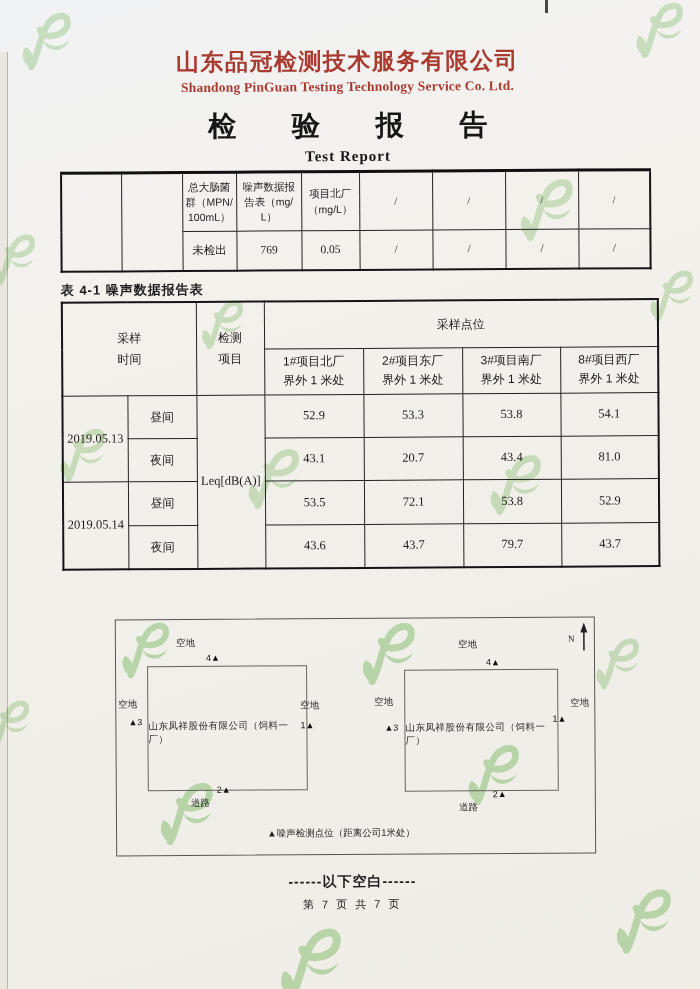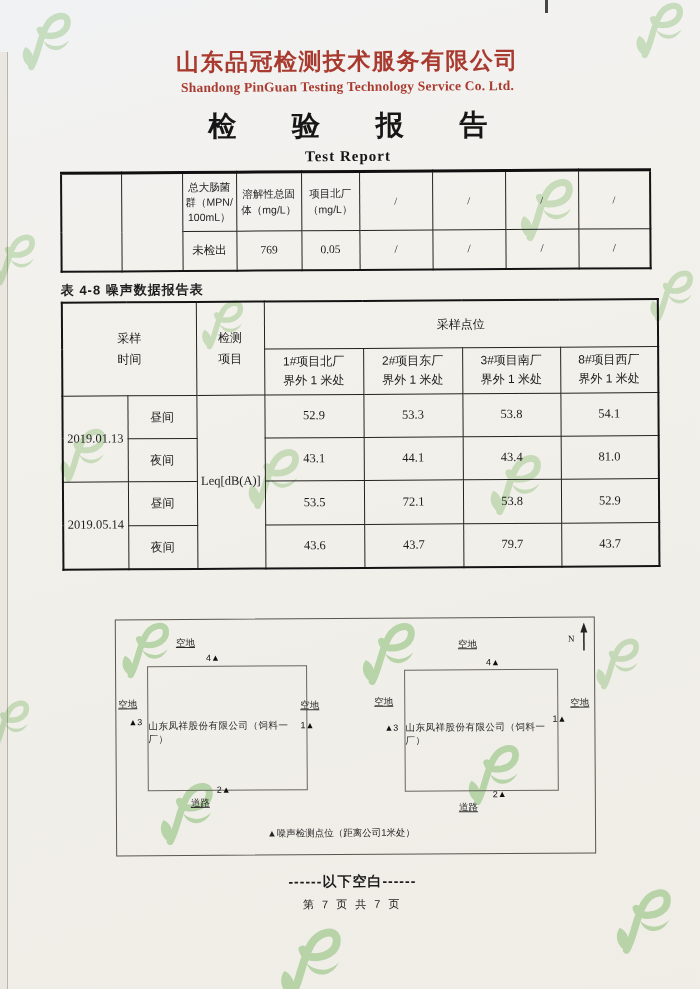--- a/index.html
+++ b/index.html
@@ -144,7 +144,7 @@
         <td rowspan="2"></td>
         <td rowspan="2"></td>
         <td>总大肠菌群（MPN/100mL）</td>
-        <td>溶解性总固体（mg/L）</td>
+        <td>噪声数据报告表（mg/L）</td>
         <td>项目北厂（mg/L）</td>
         <td class="serif">/</td>
         <td class="serif">/</td>

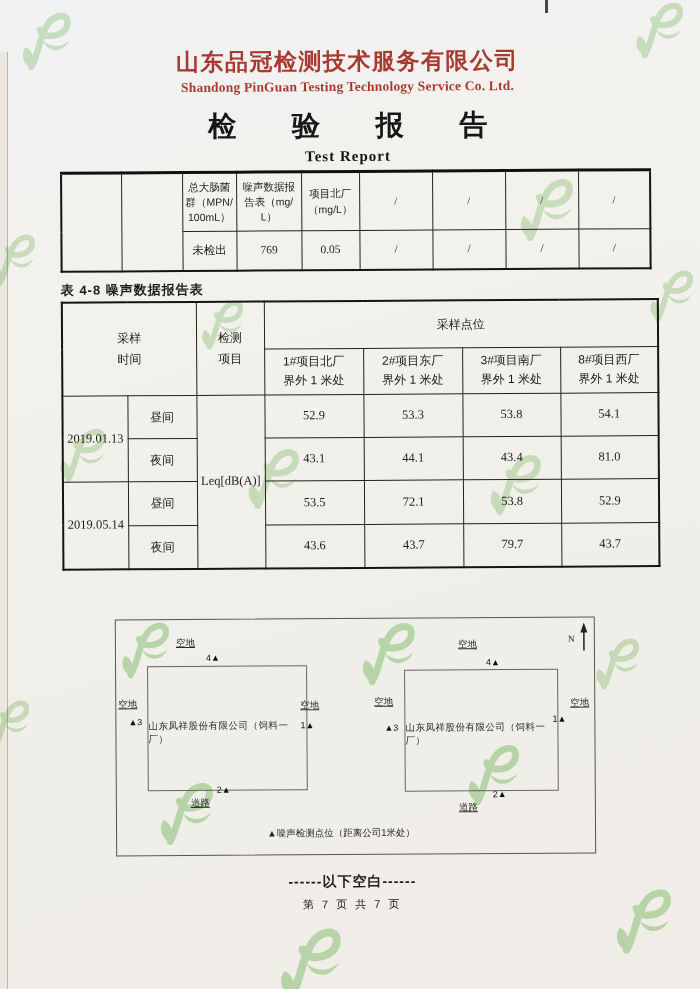--- a/index.html
+++ b/index.html
@@ -163,7 +163,7 @@
     </tbody>
       </table>
 
-    <div class="abs t2-title">表 4-8 噪声数据报告表</div>
+    <div class="abs t2-title">表 4-1 噪声数据报告表</div>
 
     <table class="t2">
       <colgroup>

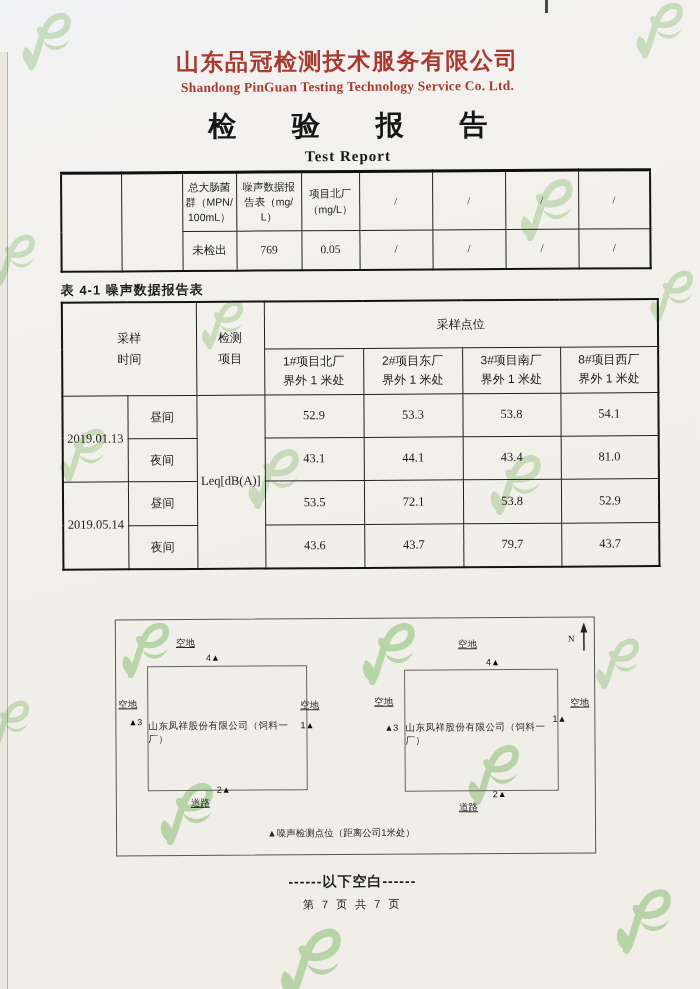--- a/index.html
+++ b/index.html
@@ -200,7 +200,7 @@
             </td>
       </tr>
       <tr style="height:43px">
-        <td rowspan="2" class="serif num">2019.01.13</td>
+        <td rowspan="2" class="serif num">2019.05.13</td>
         <td>昼间</td>
         <td rowspan="4" class="serif num">Leq[dB(A)]</td>
         <td class="serif num">52.9</td>

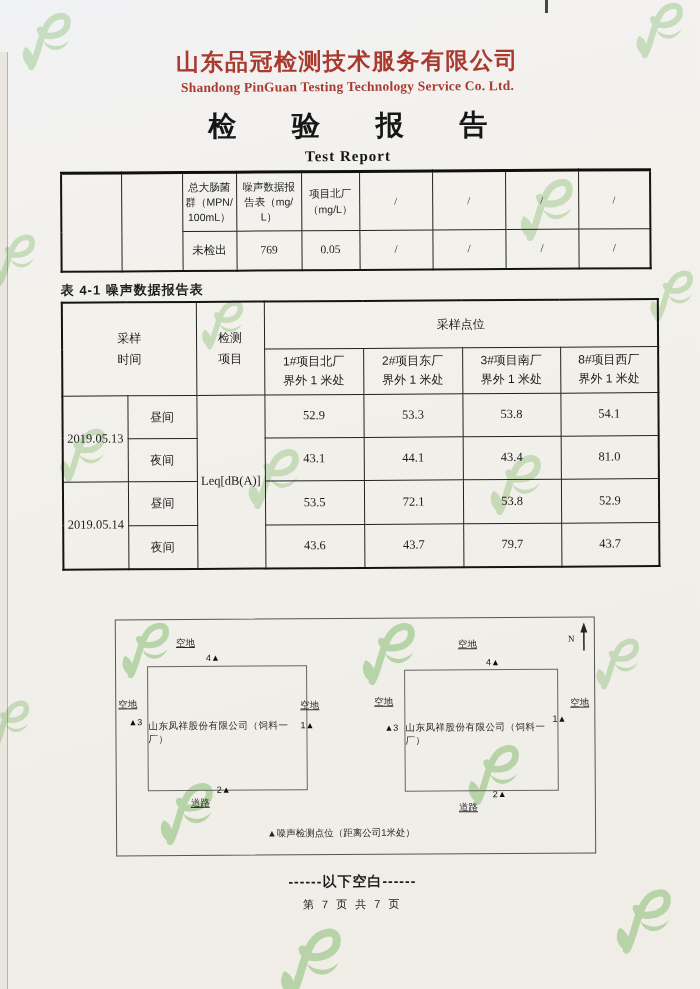--- a/index.html
+++ b/index.html
@@ -211,7 +211,7 @@
       <tr style="height:43px">
         <td>夜间</td>
         <td class="serif num">43.1</td>
-        <td class="serif num">44.1</td>
+        <td class="serif num">20.7</td>
         <td class="serif num">43.4</td>
         <td class="serif num">81.0</td>
       </tr>

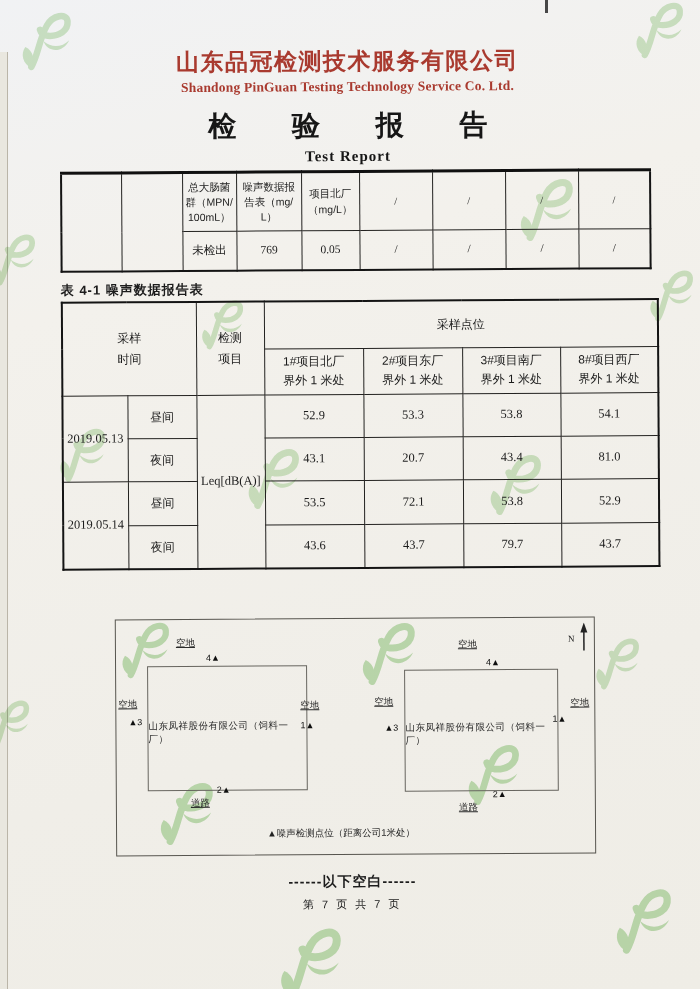--- a/index.html
+++ b/index.html
@@ -41,7 +41,7 @@
   .diagram { left:114px; top:618px; width:478px; height:235px; border:1.3px solid #57554f; }
   .plant { position:absolute; border:1.2px solid #67655f; display:flex; align-items:center; justify-content:center; }
   .plant-name { font-size:9.5px; letter-spacing:0.5px; color:#2a2a2a;margin-top:8px; }
-  .dlab { position:absolute; font-size:9.5px; color:#2a2a2a; white-space:nowrap;text-decoration:underline; }
+  .dlab { position:absolute; font-size:9.5px; color:#2a2a2a; white-space:nowrap; }
   .mk   { position:absolute; font-size:9px; color:#0e0e0e; white-space:nowrap; }
   .legend { position:absolute; top:208px; left:0; right:0; text-align:center; padding-right:30px; font-size:9.5px; color:#222; }
   .north-n { position:absolute; left:452px; top:16px; font-size:9px; font-family:"Liberation Serif",serif; }

